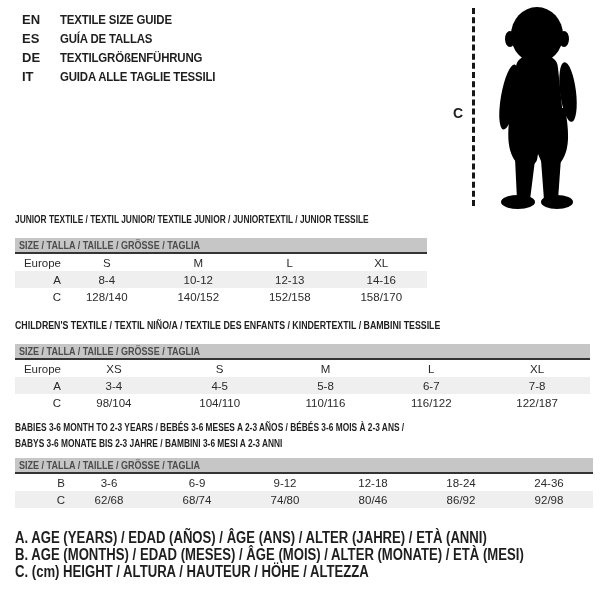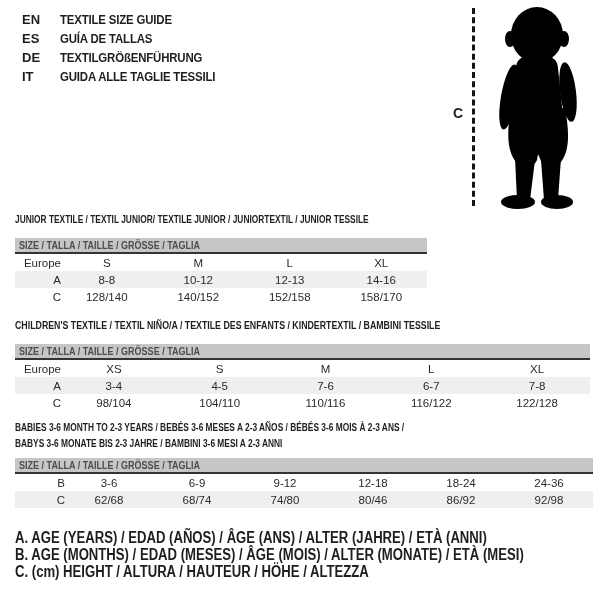--- a/index.html
+++ b/index.html
@@ -114,7 +114,7 @@
   </tr>
   <tr class="stripe">
     <td class="row-label">A</td>
-    <td class="val">8-8</td>
+    <td class="val">8-4</td>
     <td class="val">10-12</td>
     <td class="val">12-13</td>
     <td class="val">14-16</td>

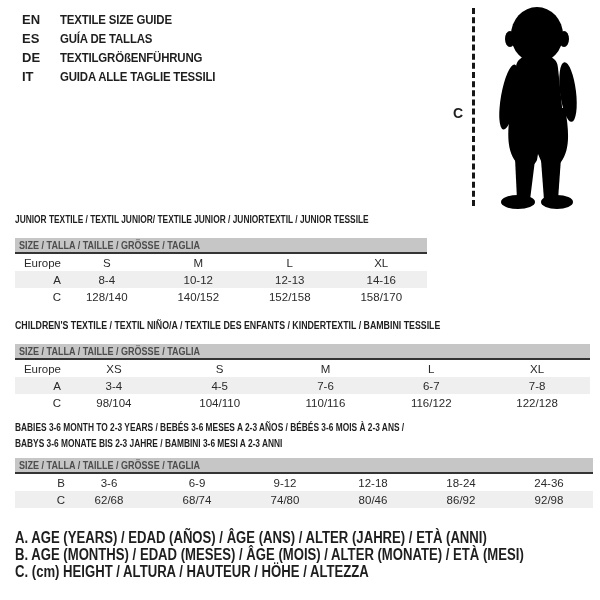--- a/index.html
+++ b/index.html
@@ -159,7 +159,7 @@
     <td class="row-label">A</td>
     <td class="val">3-4</td>
     <td class="val">4-5</td>
-    <td class="val">7-6</td>
+    <td class="val">5-8</td>
     <td class="val">6-7</td>
     <td class="val">7-8</td>
   </tr>

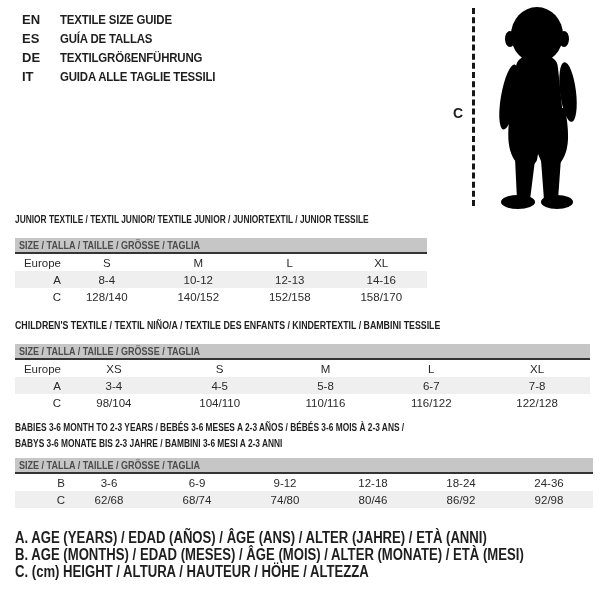--- a/index.html
+++ b/index.html
@@ -169,7 +169,7 @@
     <td class="val">104/110</td>
     <td class="val">110/116</td>
     <td class="val">116/122</td>
-    <td class="val">122/128</td>
+    <td class="val">122/187</td>
   </tr>
 </tbody>
   </table>

